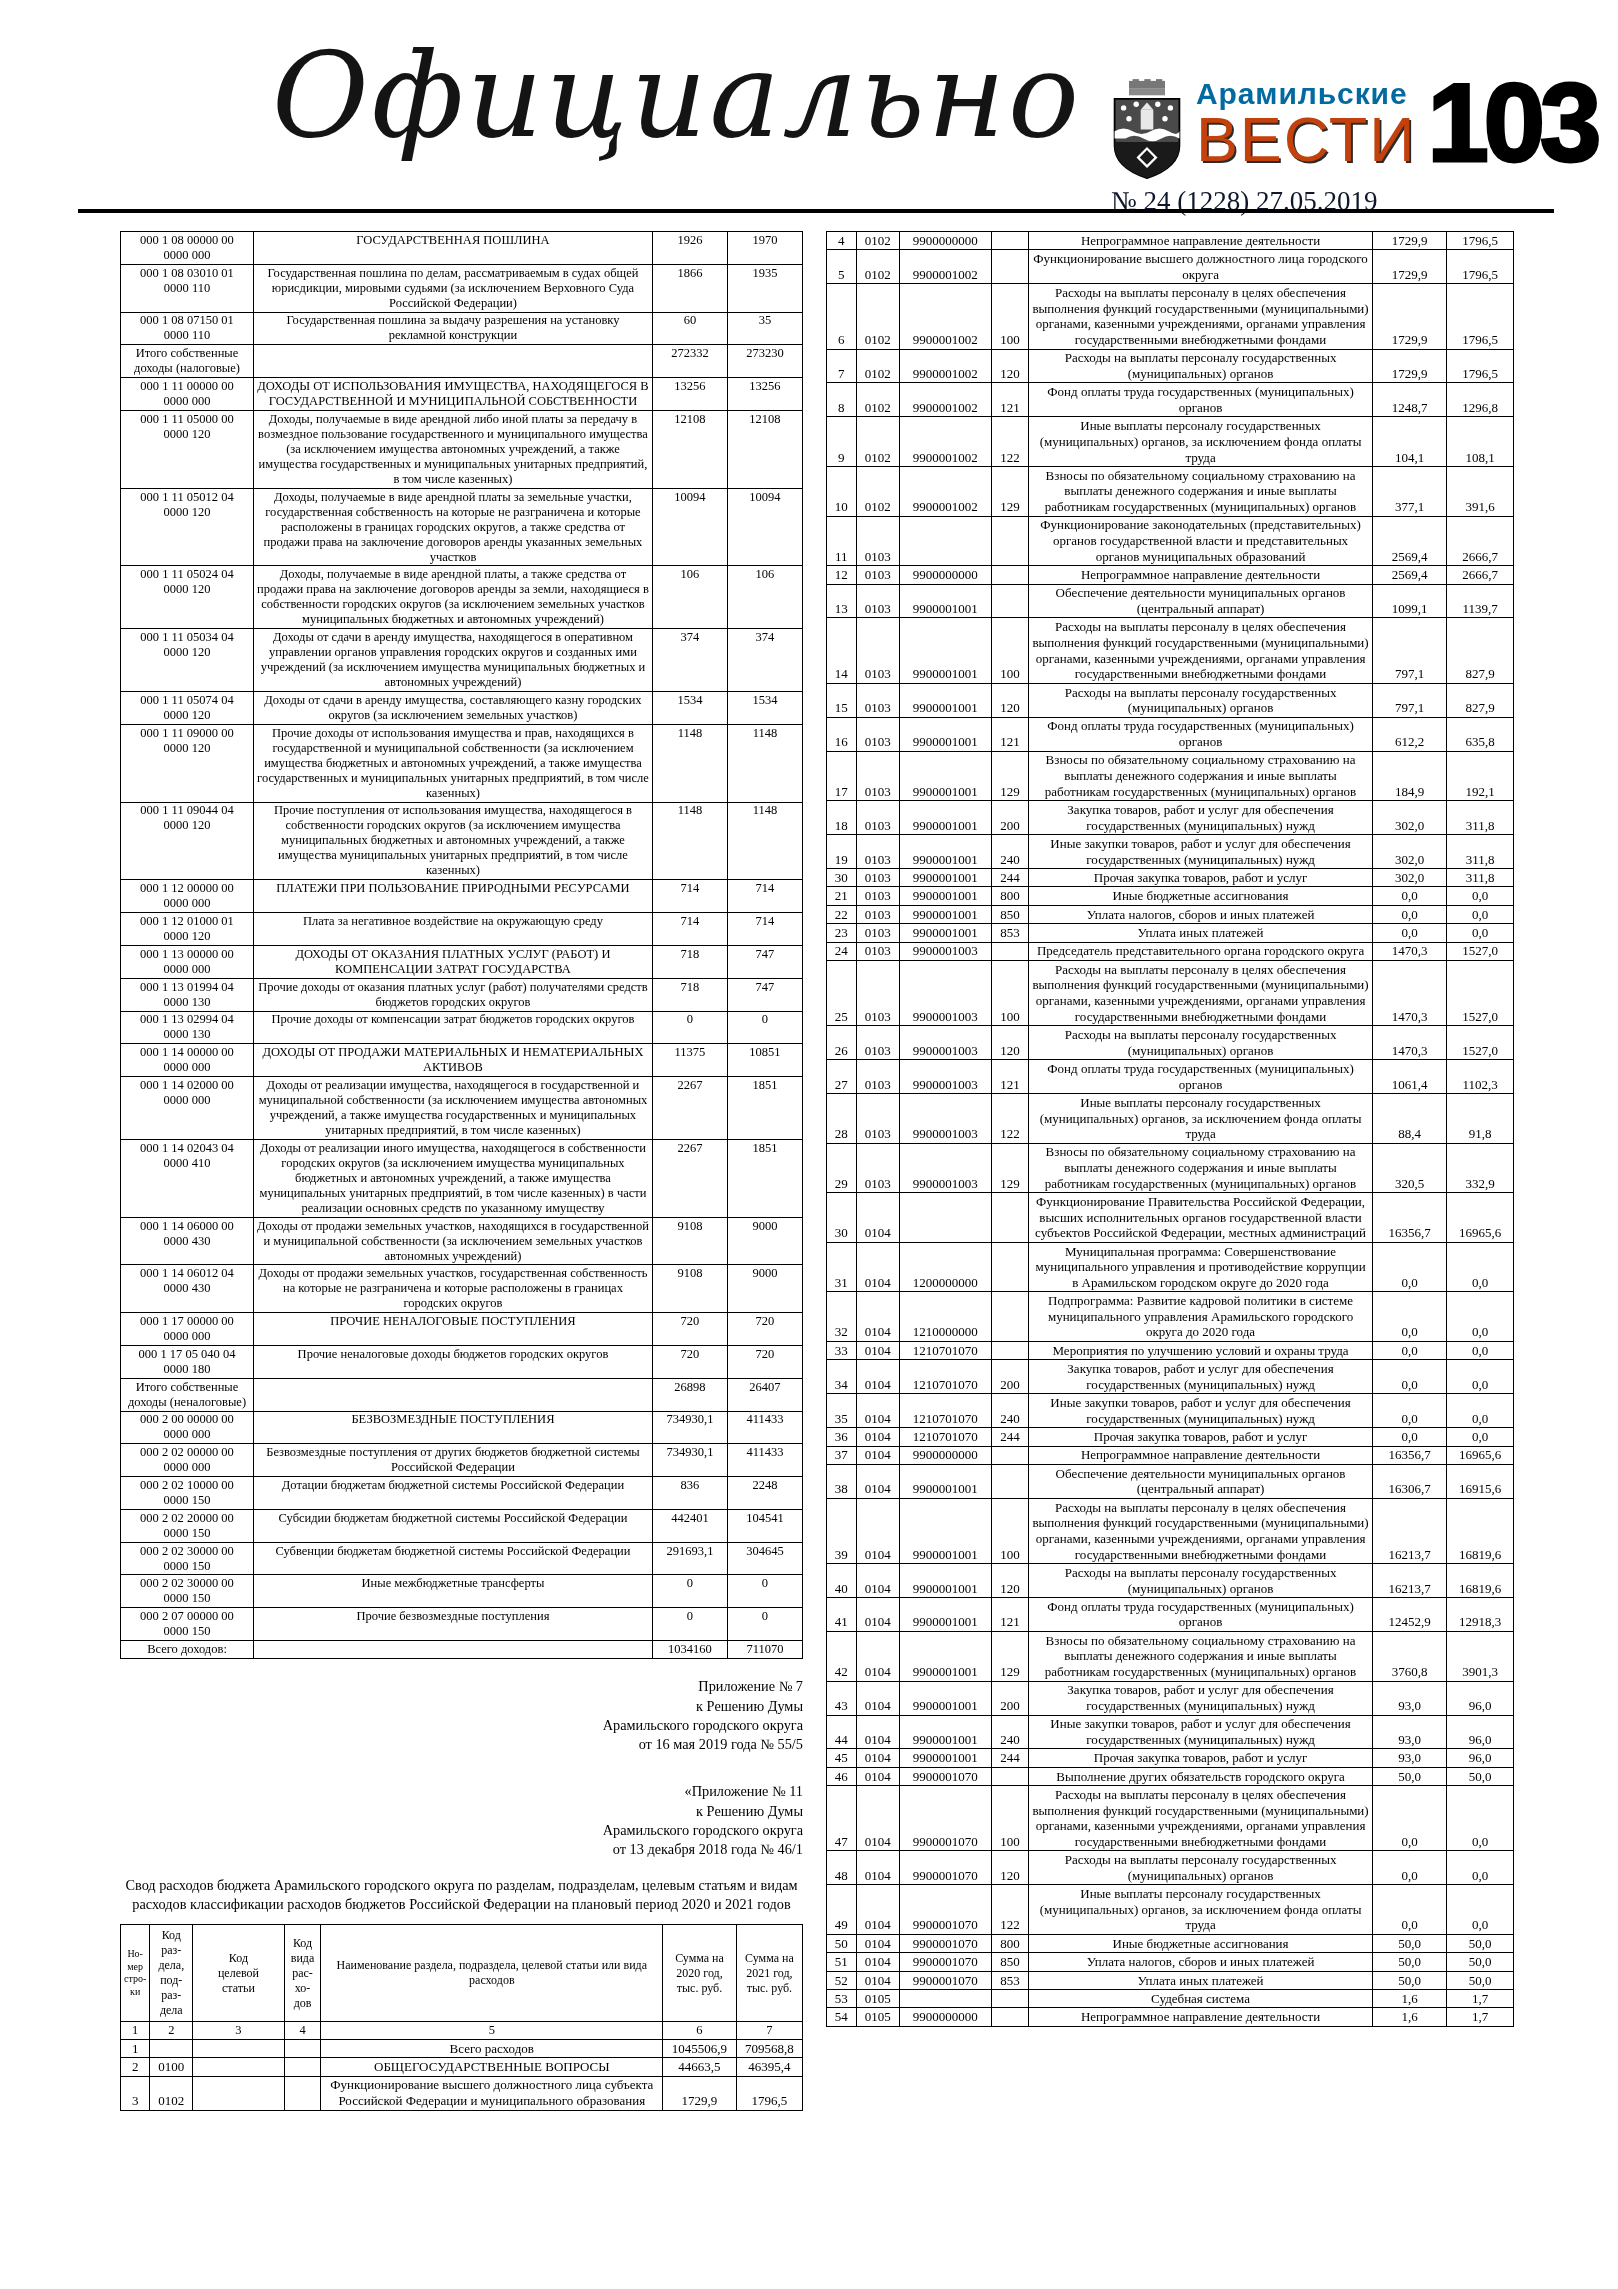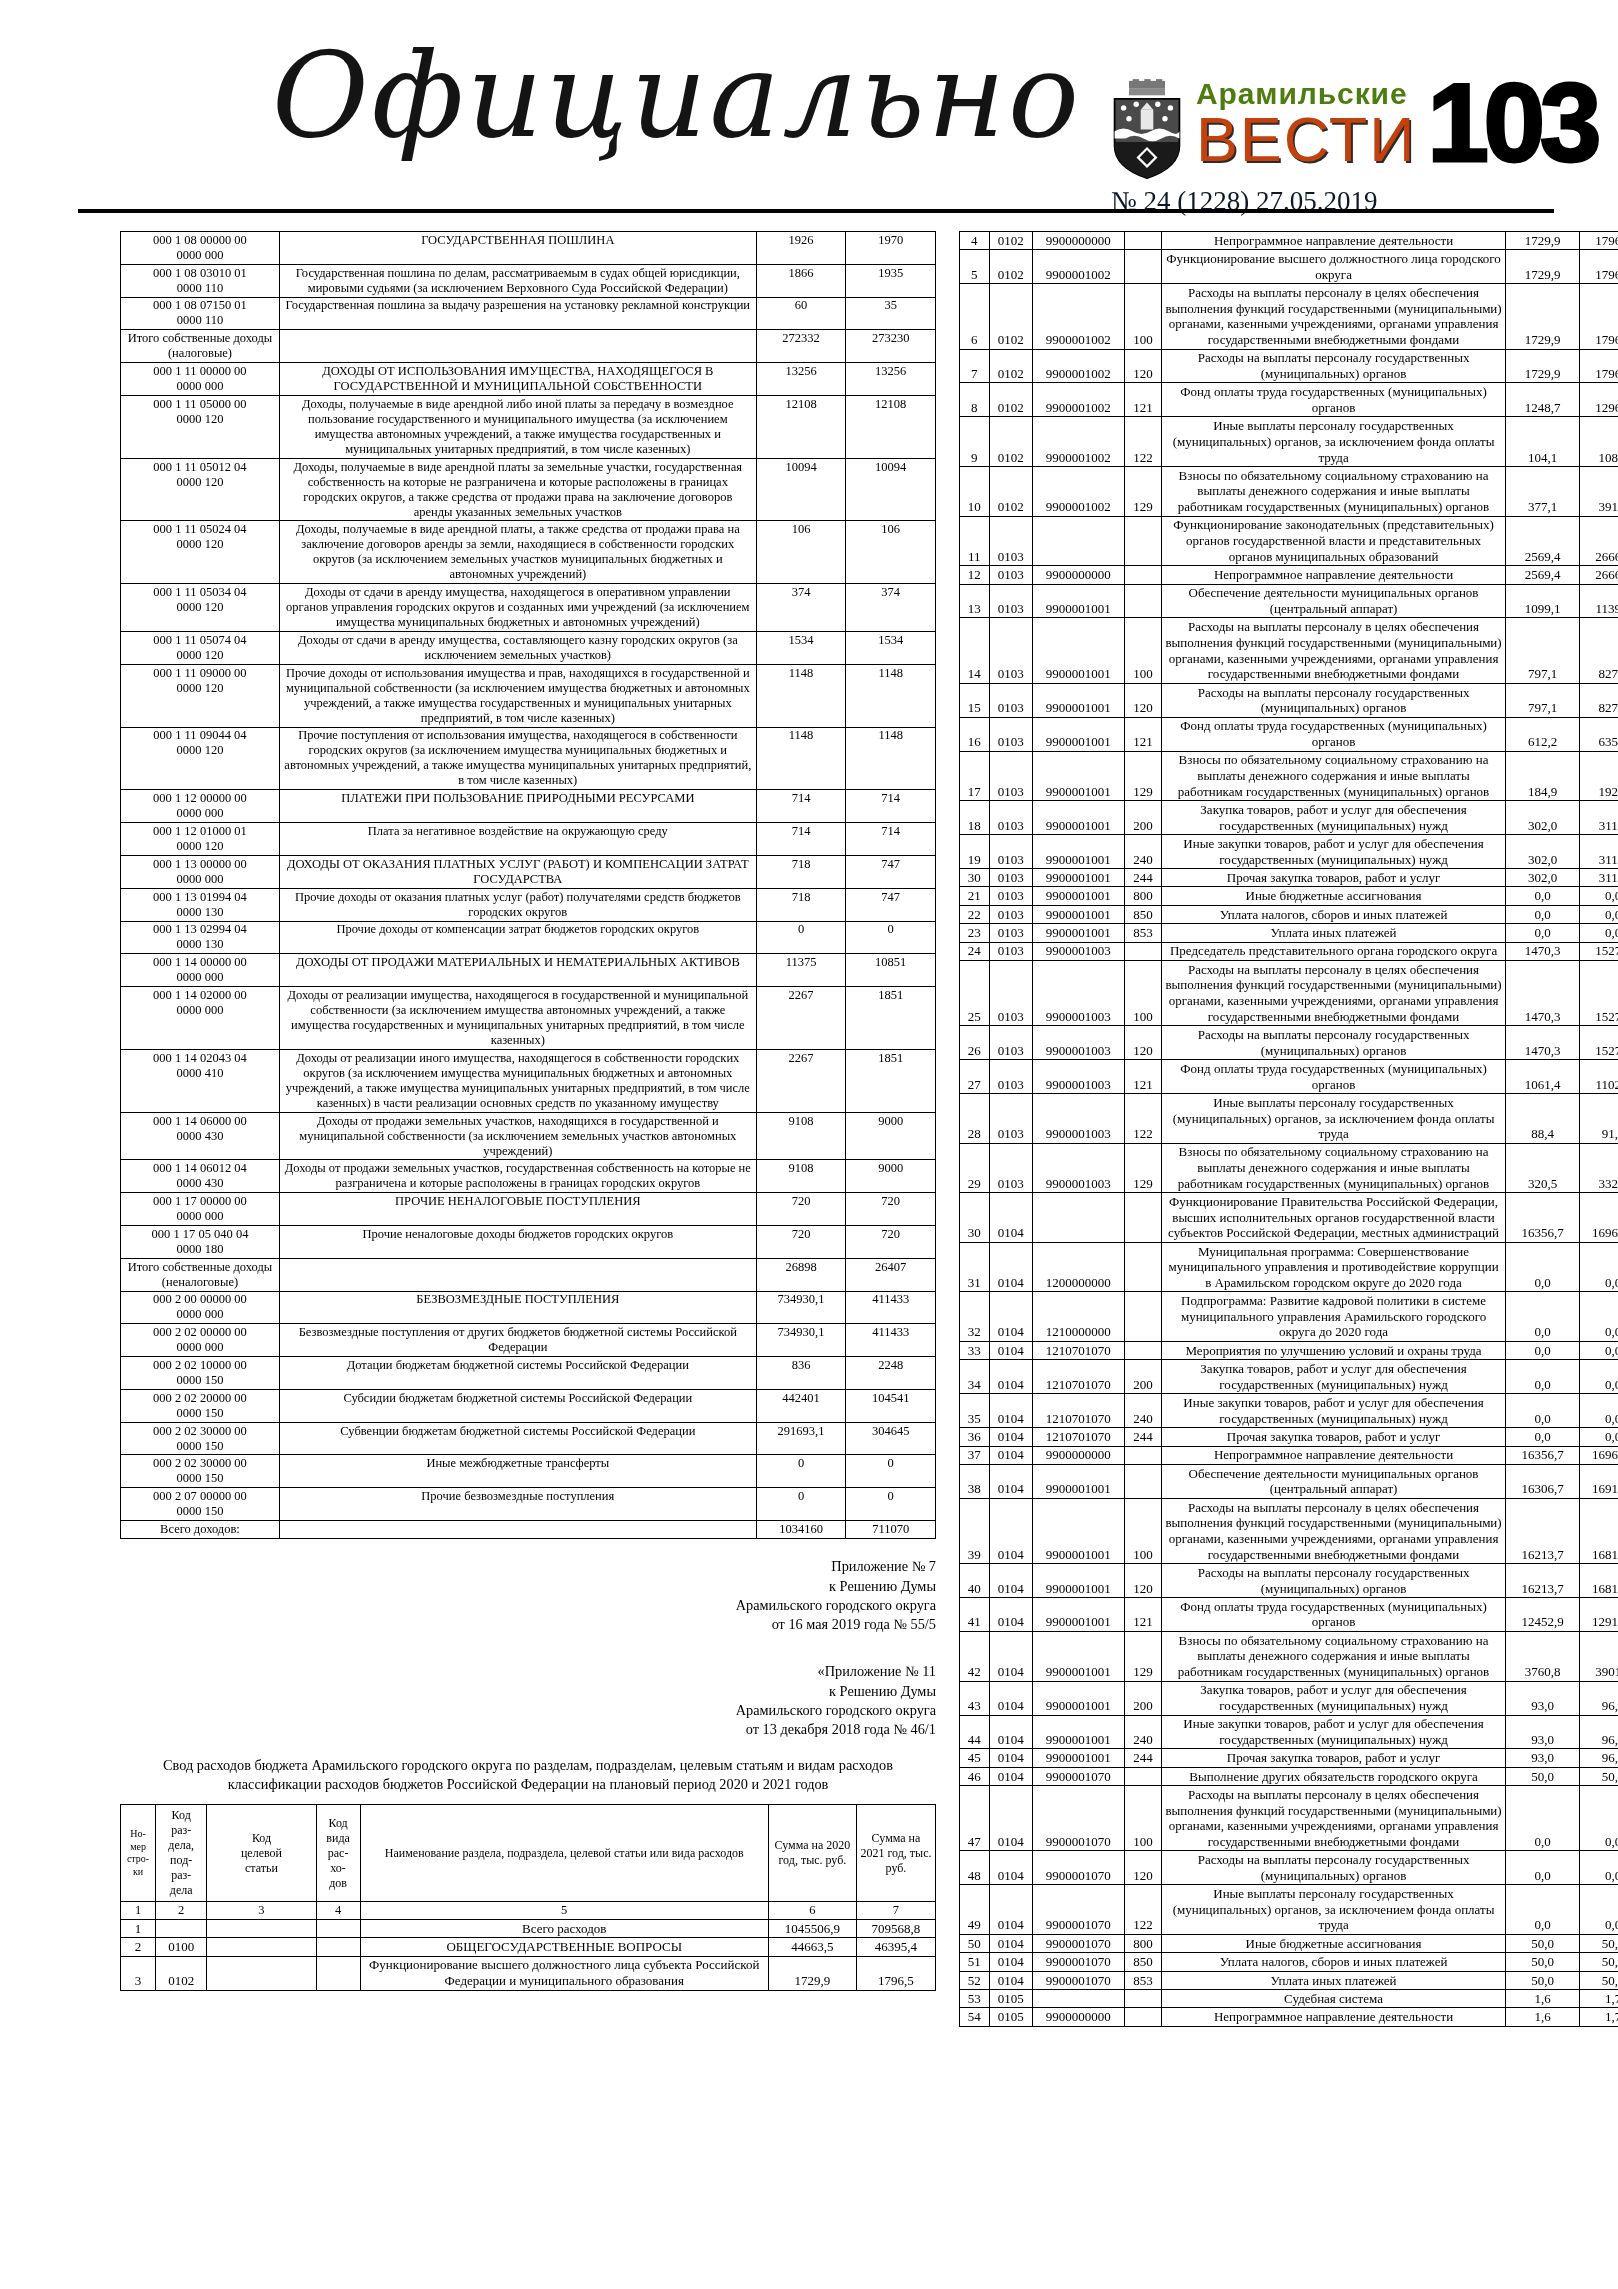--- a/index.html
+++ b/index.html
@@ -13,7 +13,7 @@
   .coat{width:72px;height:103px;flex:0 0 auto;}
   .names{margin-left:13px;display:flex;flex-direction:column;}
   .name1{font-family:"Liberation Sans", sans-serif;font-weight:bold;font-size:30px;
-         letter-spacing:0.9px;color:#4d7c0f;line-height:1.05;}
+         letter-spacing:0.9px;color:#0369a1;line-height:1.05;}
   .name2{font-family:"Liberation Sans", sans-serif;font-weight:normal;font-size:63px;
          color:#c2410c;letter-spacing:1.8px;line-height:0.95;text-shadow:1.8px 1.8px 0 #2b2b2b;text-align:center;}
   .pageno{font-family:"Liberation Sans", sans-serif;font-weight:bold;font-size:111px;

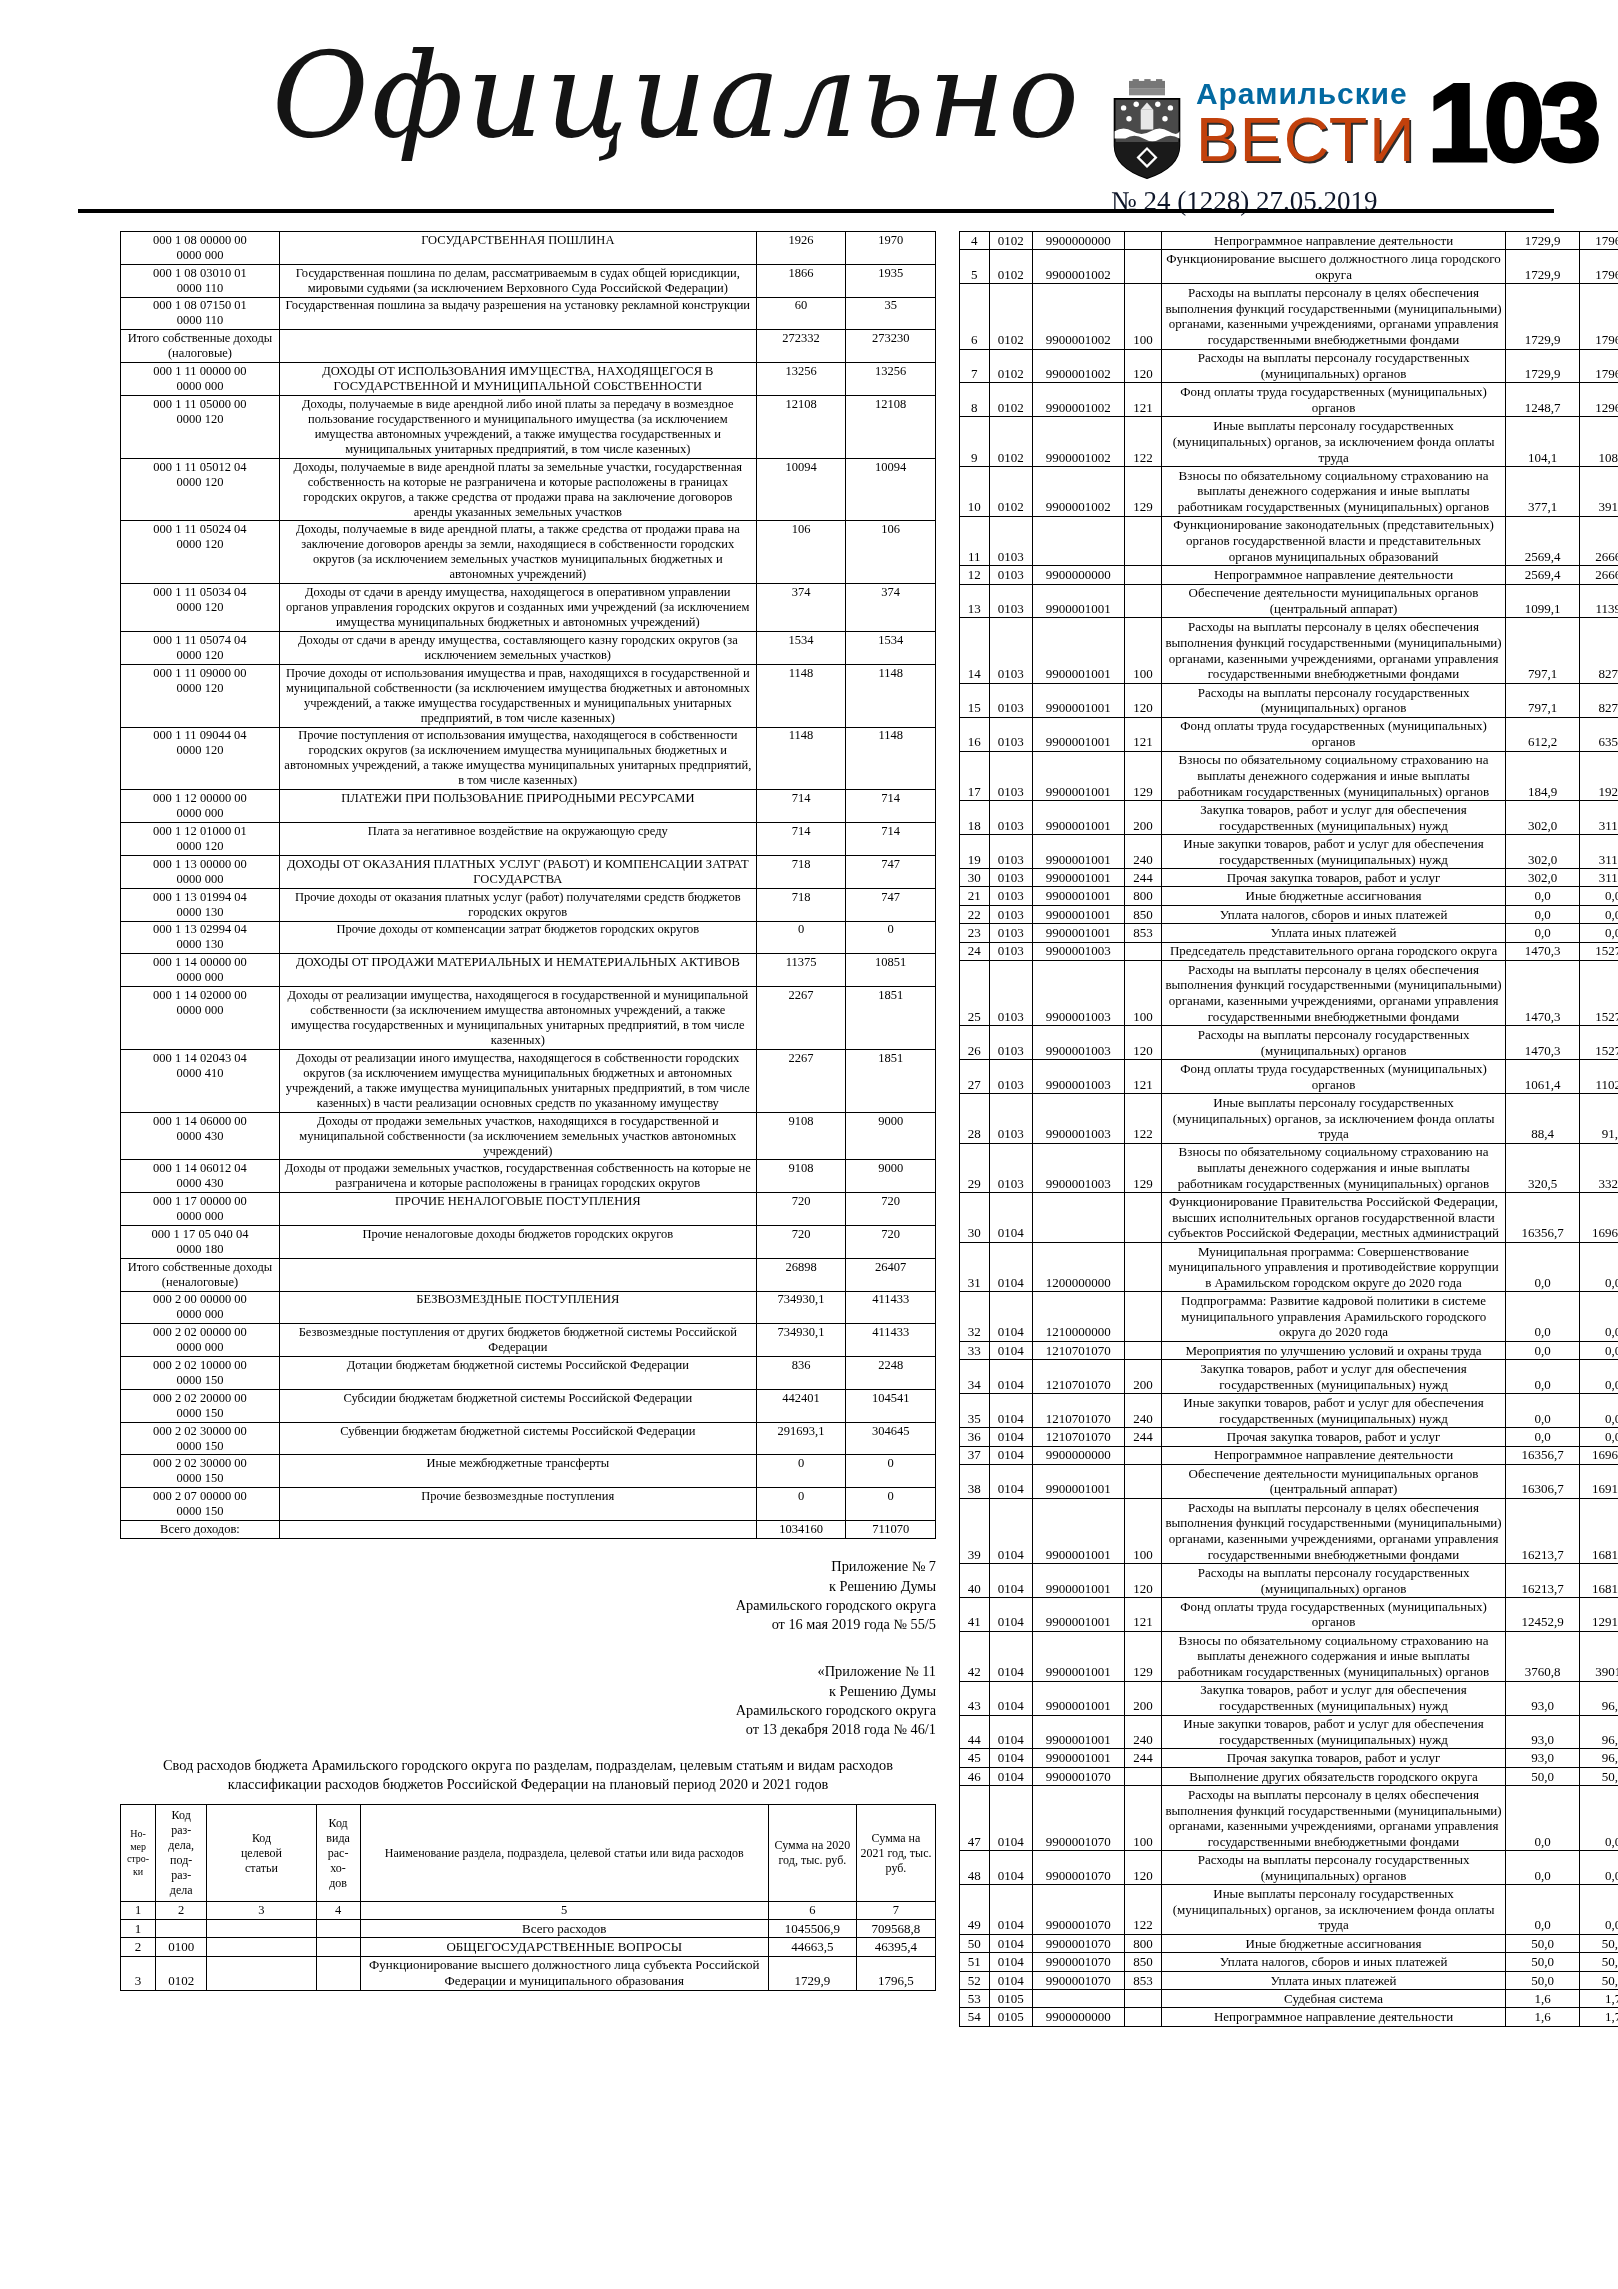--- a/index.html
+++ b/index.html
@@ -24,7 +24,7 @@
   
   .columns{position:absolute;top:231px;left:120px;right:105px;display:flex;gap:23px;
            align-items:flex-start;}
-  .col-left{width:816px;flex:0 0 auto;}
+  .col-left{width:683px;flex:0 0 auto;}
   .col-right{width:688px;flex:0 0 auto;}
   
   table.tbl{width:100%;border-collapse:collapse;}

